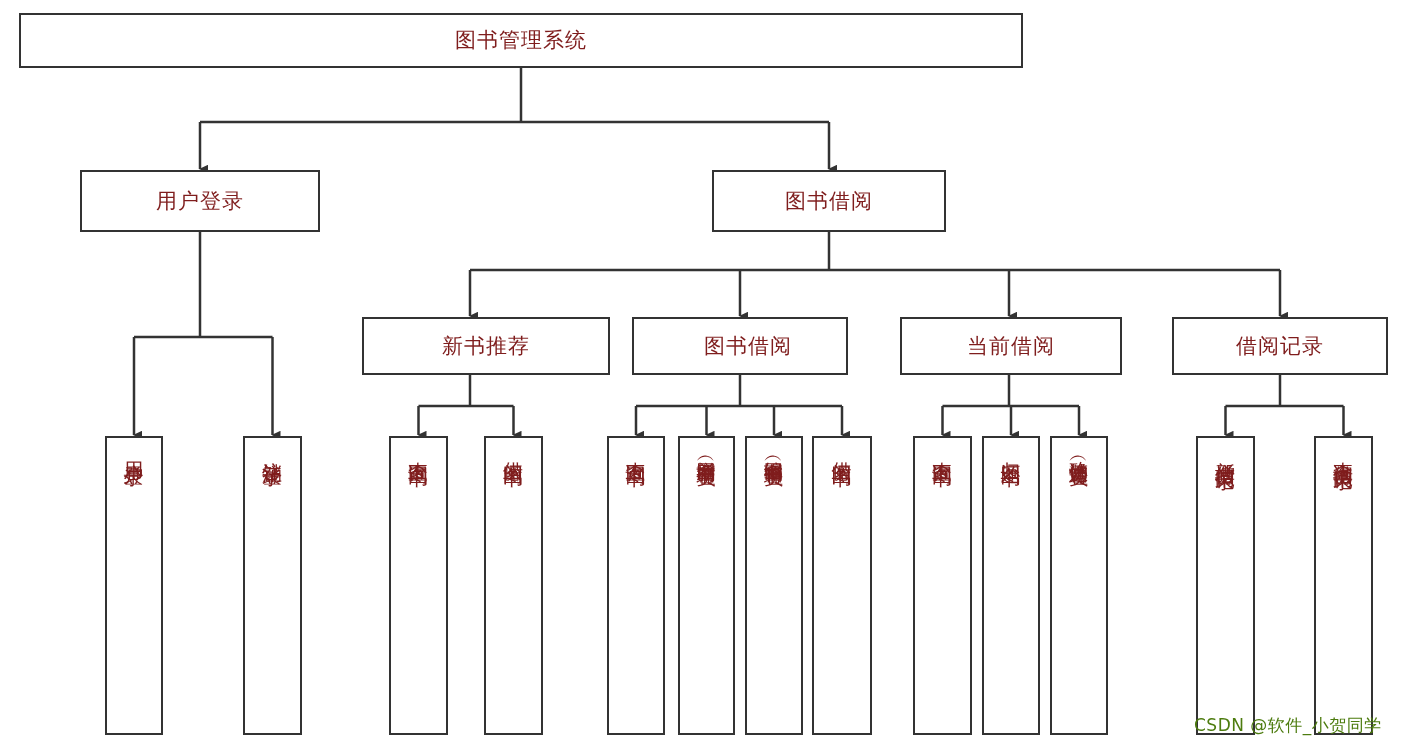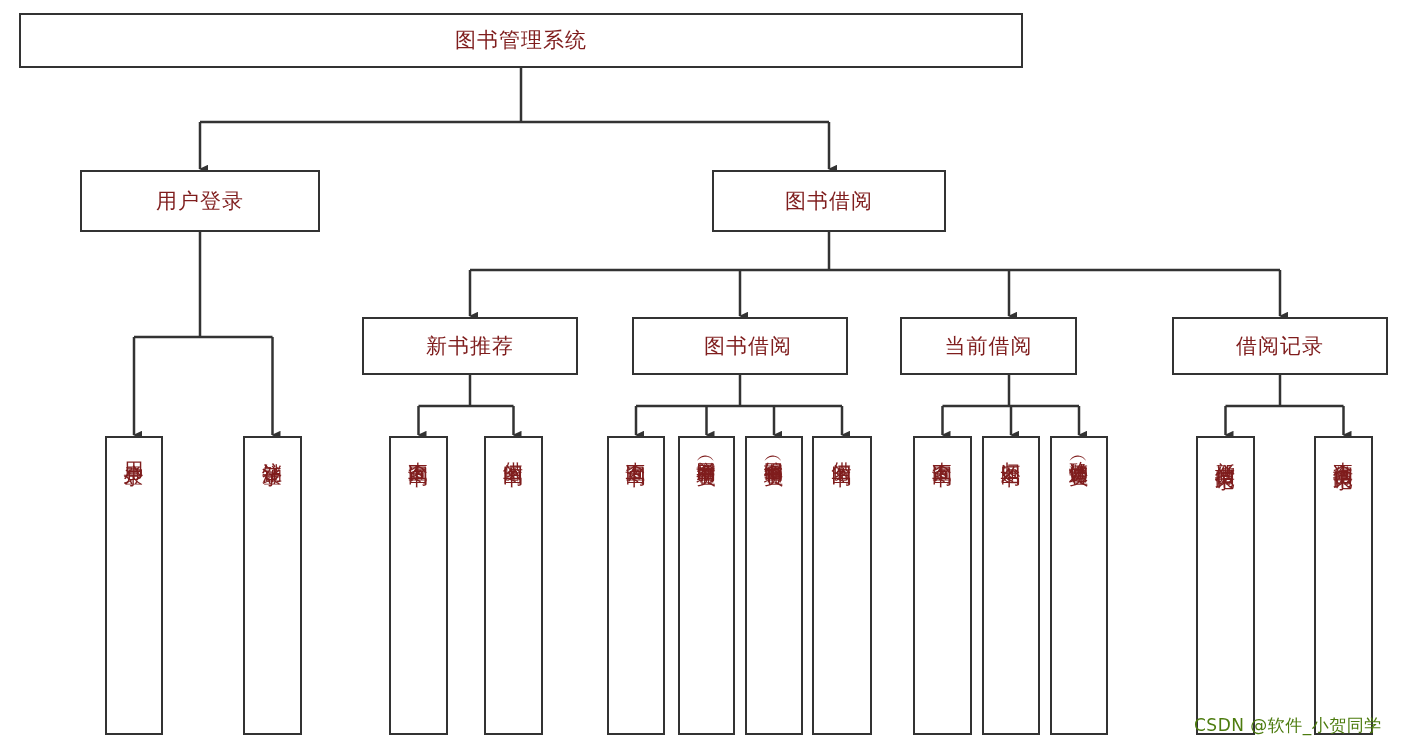--- a/index.html
+++ b/index.html
@@ -127,7 +127,7 @@
       <div class="node level1" style="left: 712px; top: 170px; width: 234px; height: 62px;">
         <span class="node-label">图书借阅</span>
       </div>
-      <div class="node level2" style="left: 362px; top: 317px; width: 216px; height: 58px;">
+      <div class="node level2" style="left: 362px; top: 317px; width: 248px; height: 58px;">
         <span class="node-label">新书推荐</span>
       </div>
       <div class="node level2" style="left: 632px; top: 317px; width: 216px; height: 58px; padding-left: 16px;">

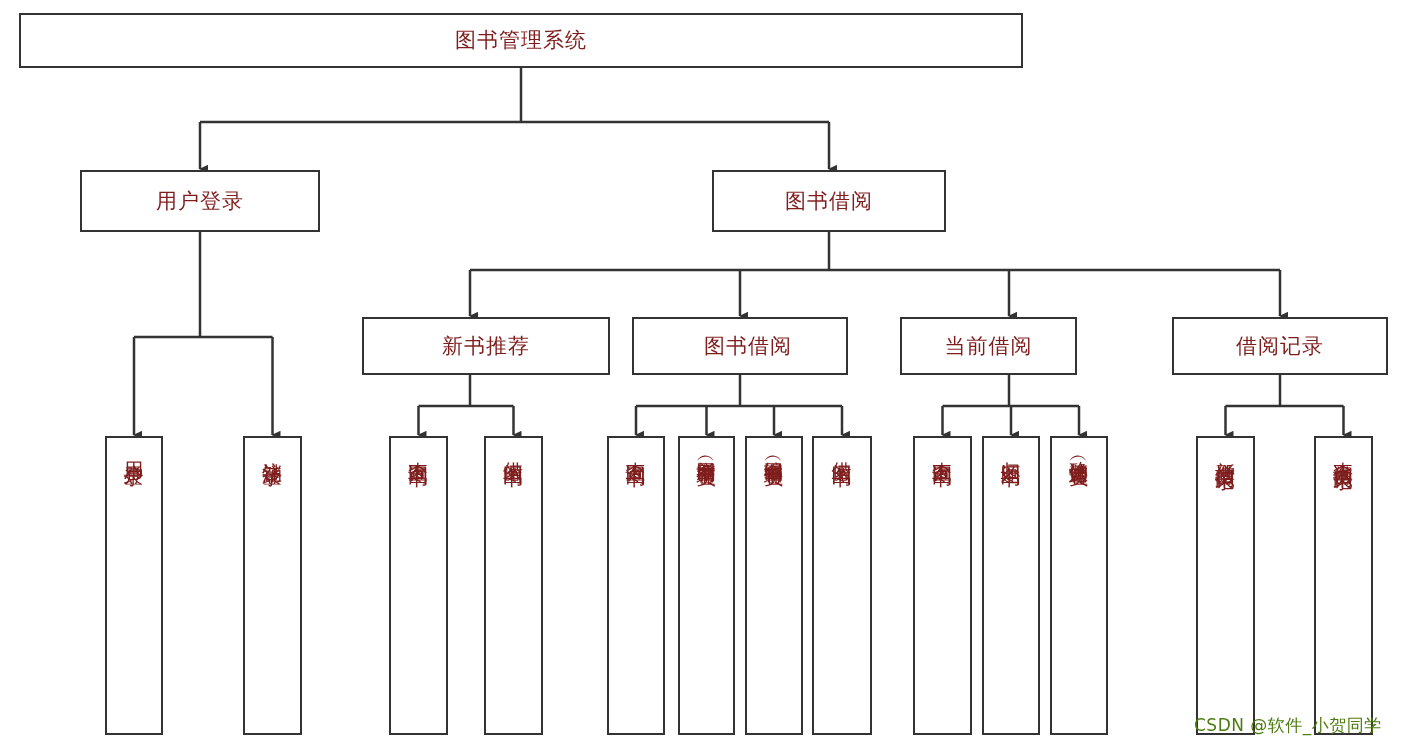--- a/index.html
+++ b/index.html
@@ -133,7 +133,7 @@
       <div class="node level2" style="left: 632px; top: 317px; width: 216px; height: 58px; padding-left: 16px;">
         <span class="node-label">图书借阅</span>
       </div>
-      <div class="node level2" style="left: 900px; top: 317px; width: 177px; height: 58px;">
+      <div class="node level2" style="left: 900px; top: 317px; width: 222px; height: 58px;">
         <span class="node-label">当前借阅</span>
       </div>
       <div class="node level2" style="left: 1172px; top: 317px; width: 216px; height: 58px; text-align: right;">

